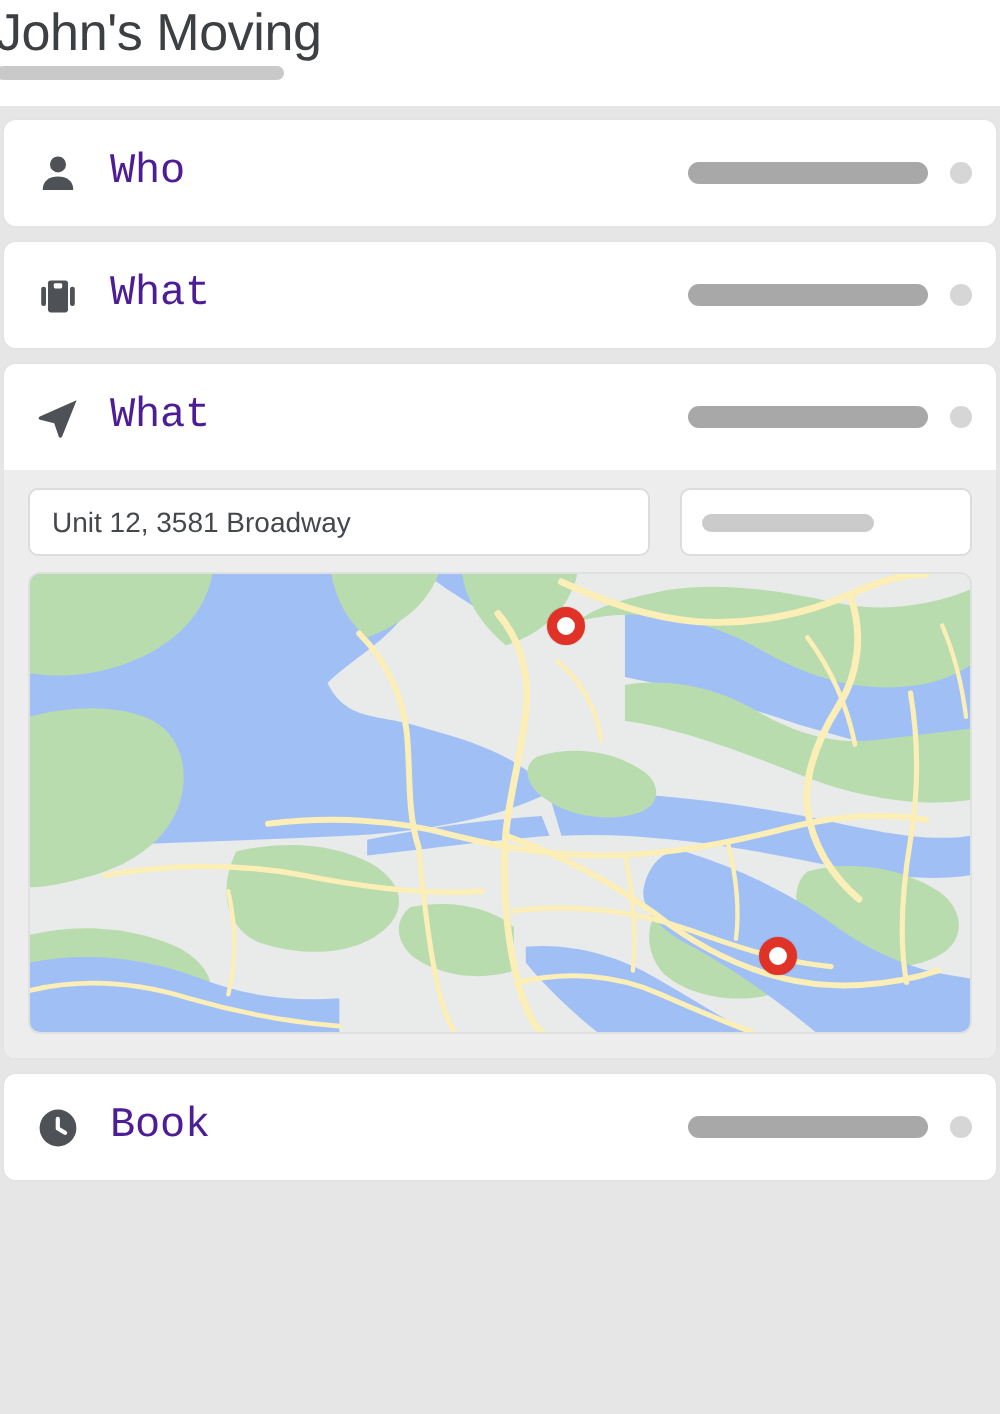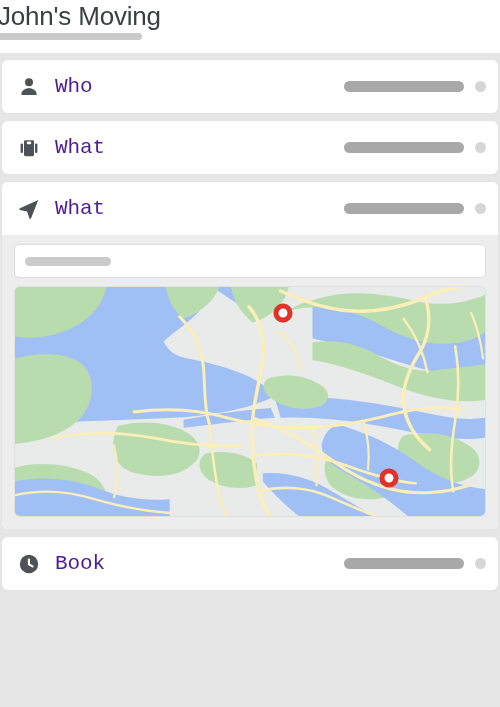--- a/index.html
+++ b/index.html
@@ -289,6 +289,7 @@
       <div class="where-body">
 
         <div class="field-row">
+          <div class="text-field" title="Pickup address">Unit 12, 3581 Broadway</div>
           <div class="skel-field">
             <span class="skel-bar" style="width:86px"></span>
           </div>

